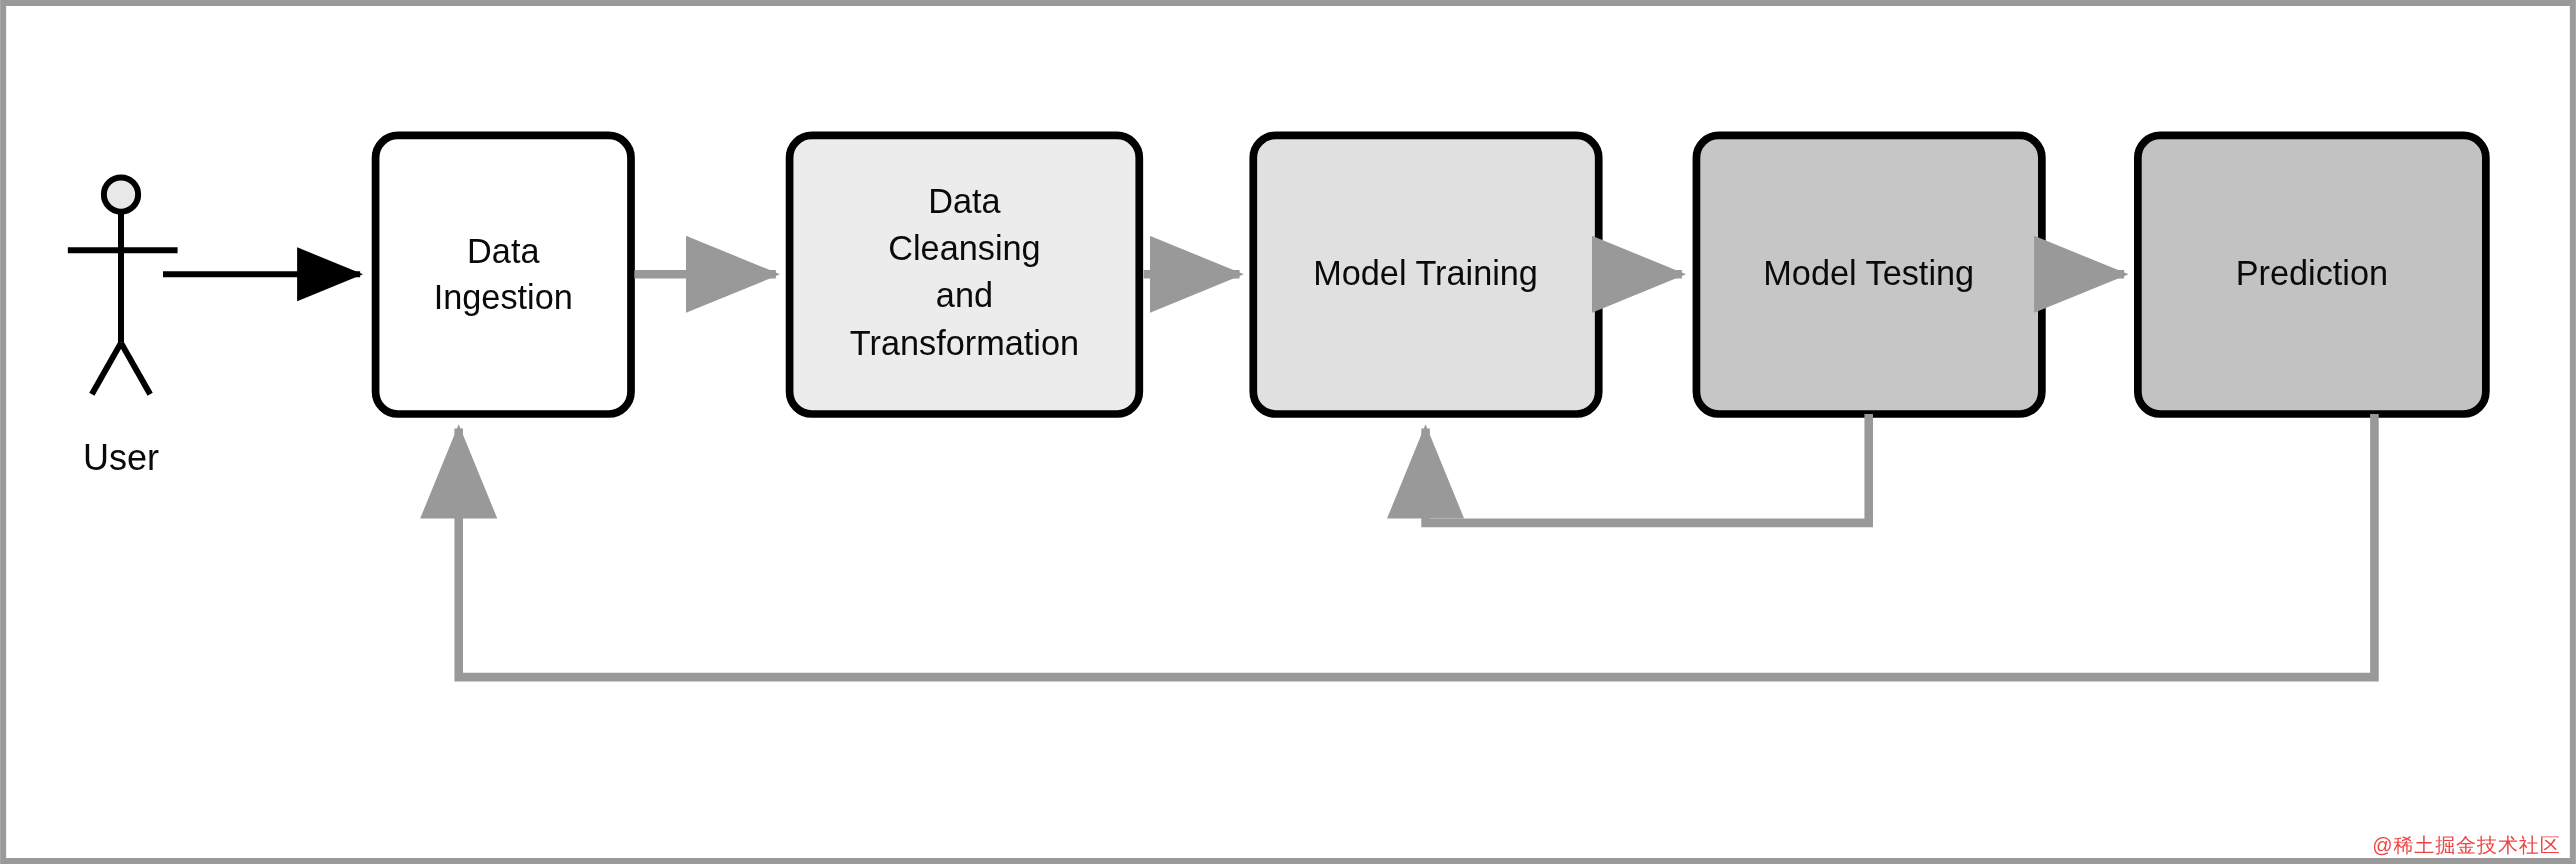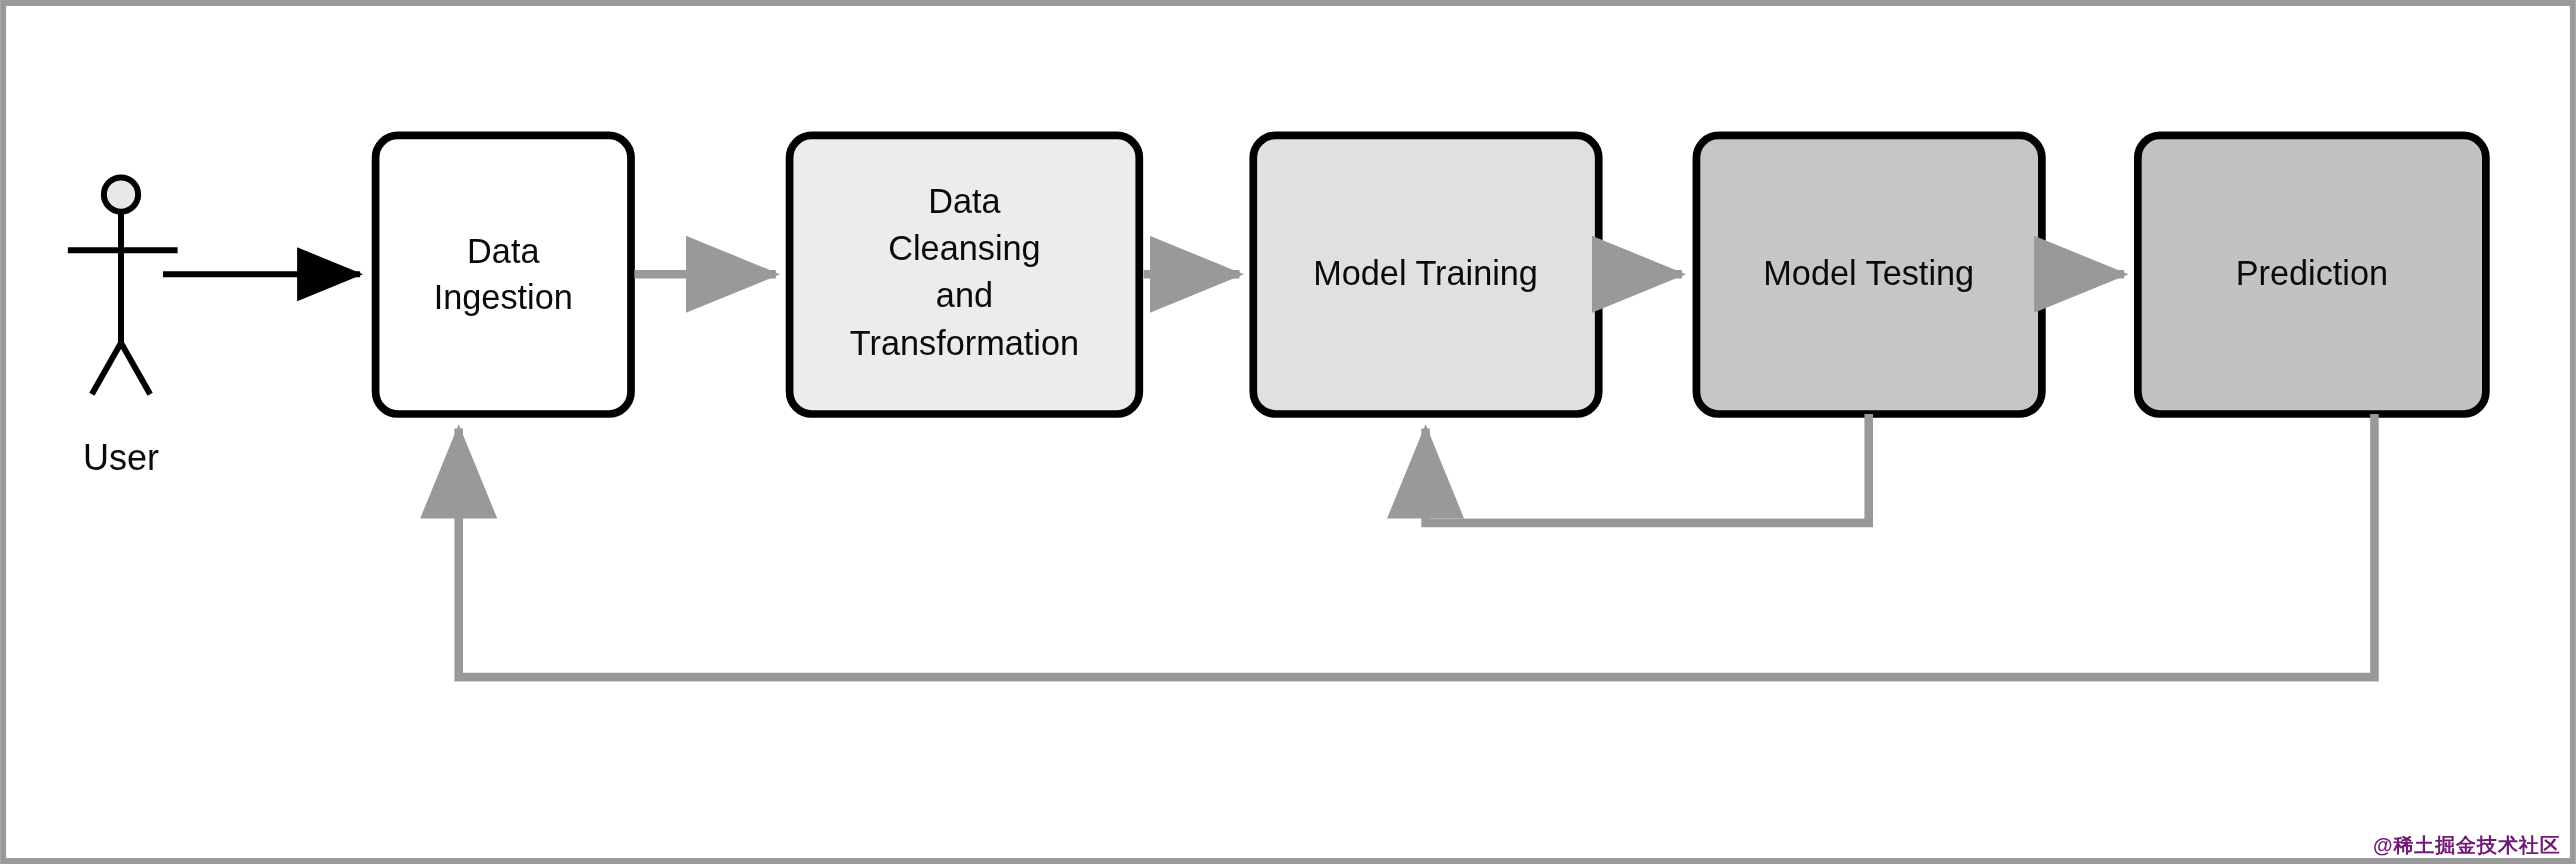--- a/index.html
+++ b/index.html
@@ -41,11 +41,10 @@
     bottom: 5.1px;
     font-family: "Liberation Sans", sans-serif;
     font-size: 20px;
-    color: #701a75;
+    color: #ef4444;
     letter-spacing: 0.9px;
     white-space: nowrap;
     user-select: none;
-    font-weight: bold;
   }
 </style>
 </head>

